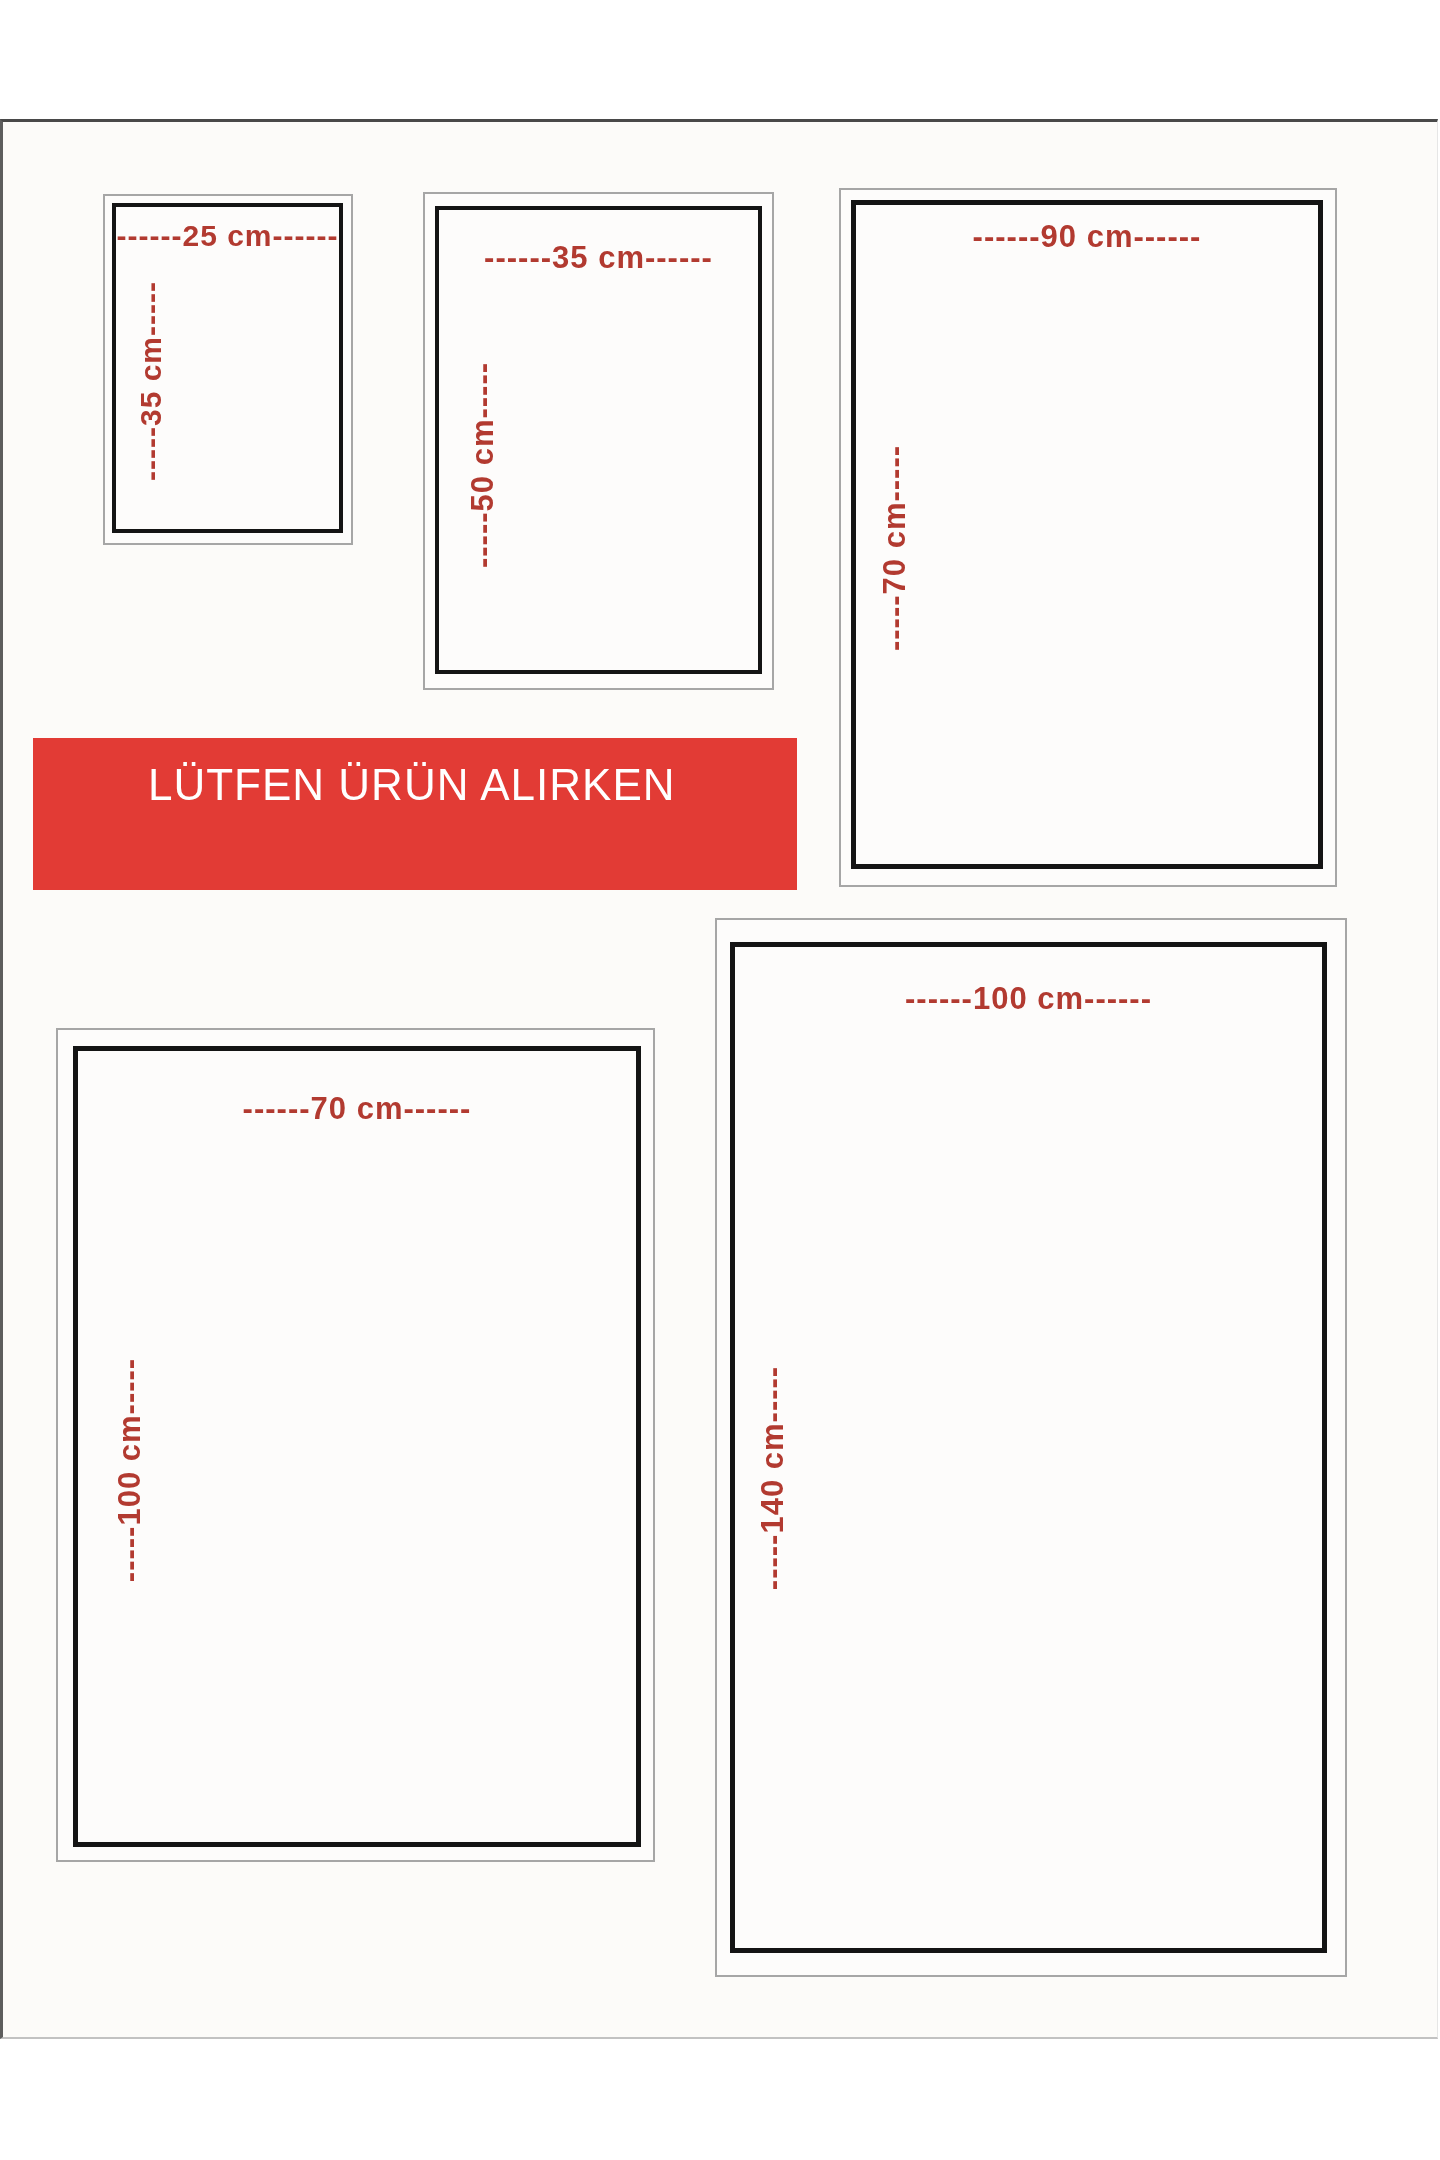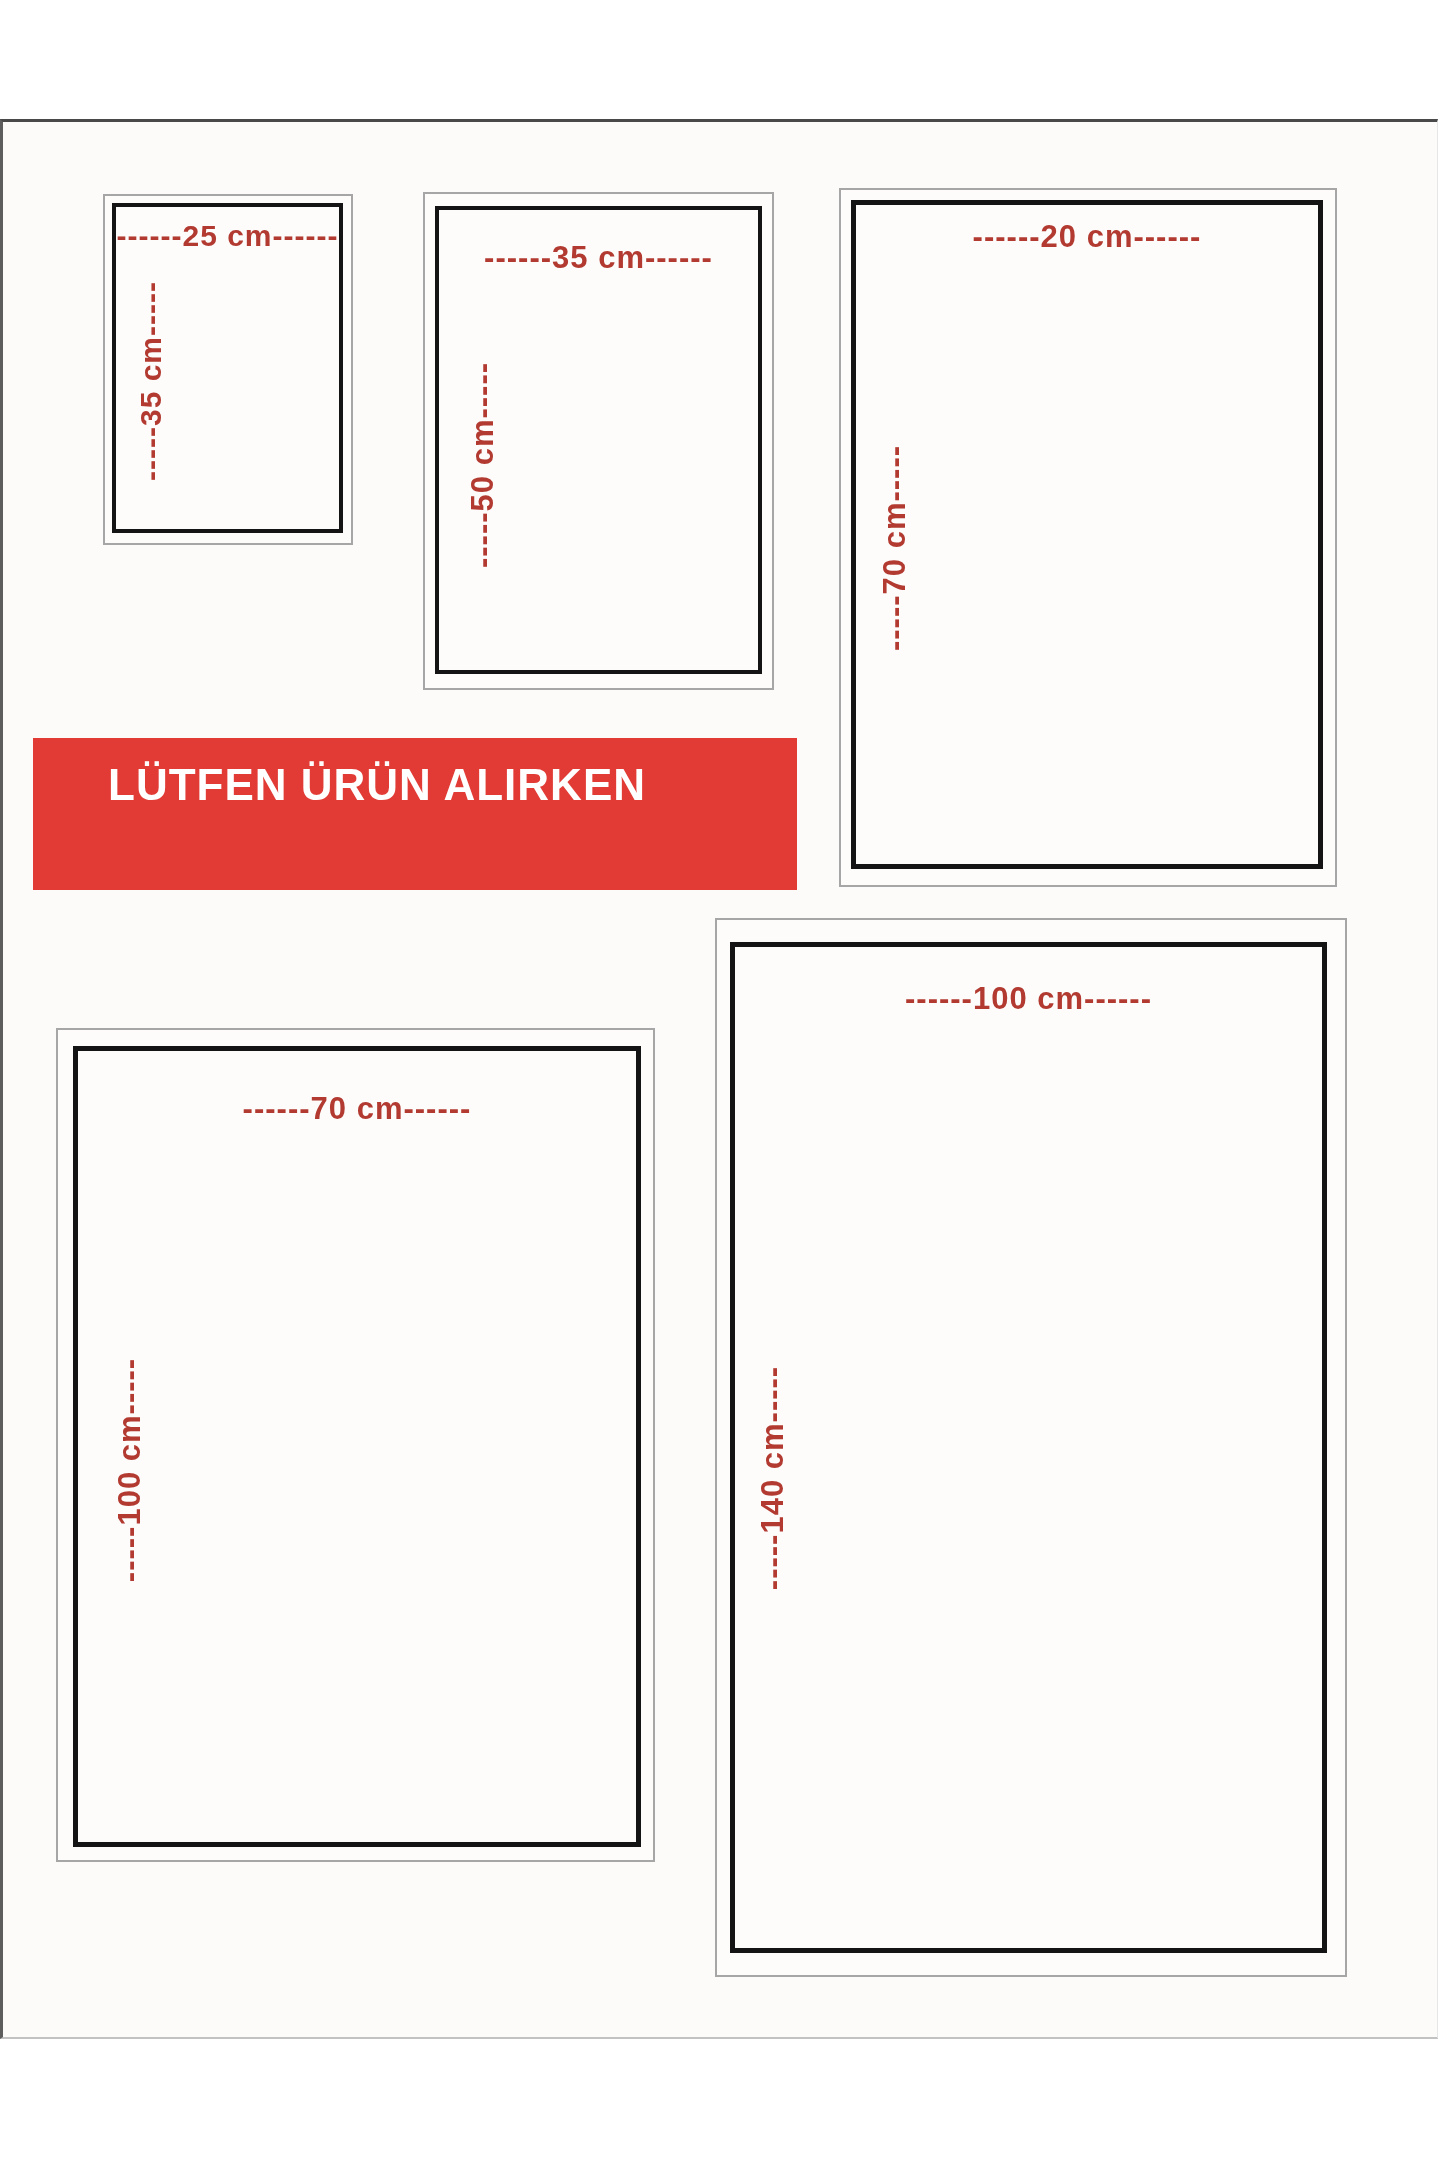--- a/index.html
+++ b/index.html
@@ -111,7 +111,7 @@
 
   <div class="size-rect r3">
     <div class="inner">
-      <div class="dim-top">------20 cm------</div>
+      <div class="dim-top">------90 cm------</div>
       <div class="dim-left">-----70 cm-----</div>
     </div>
   </div>

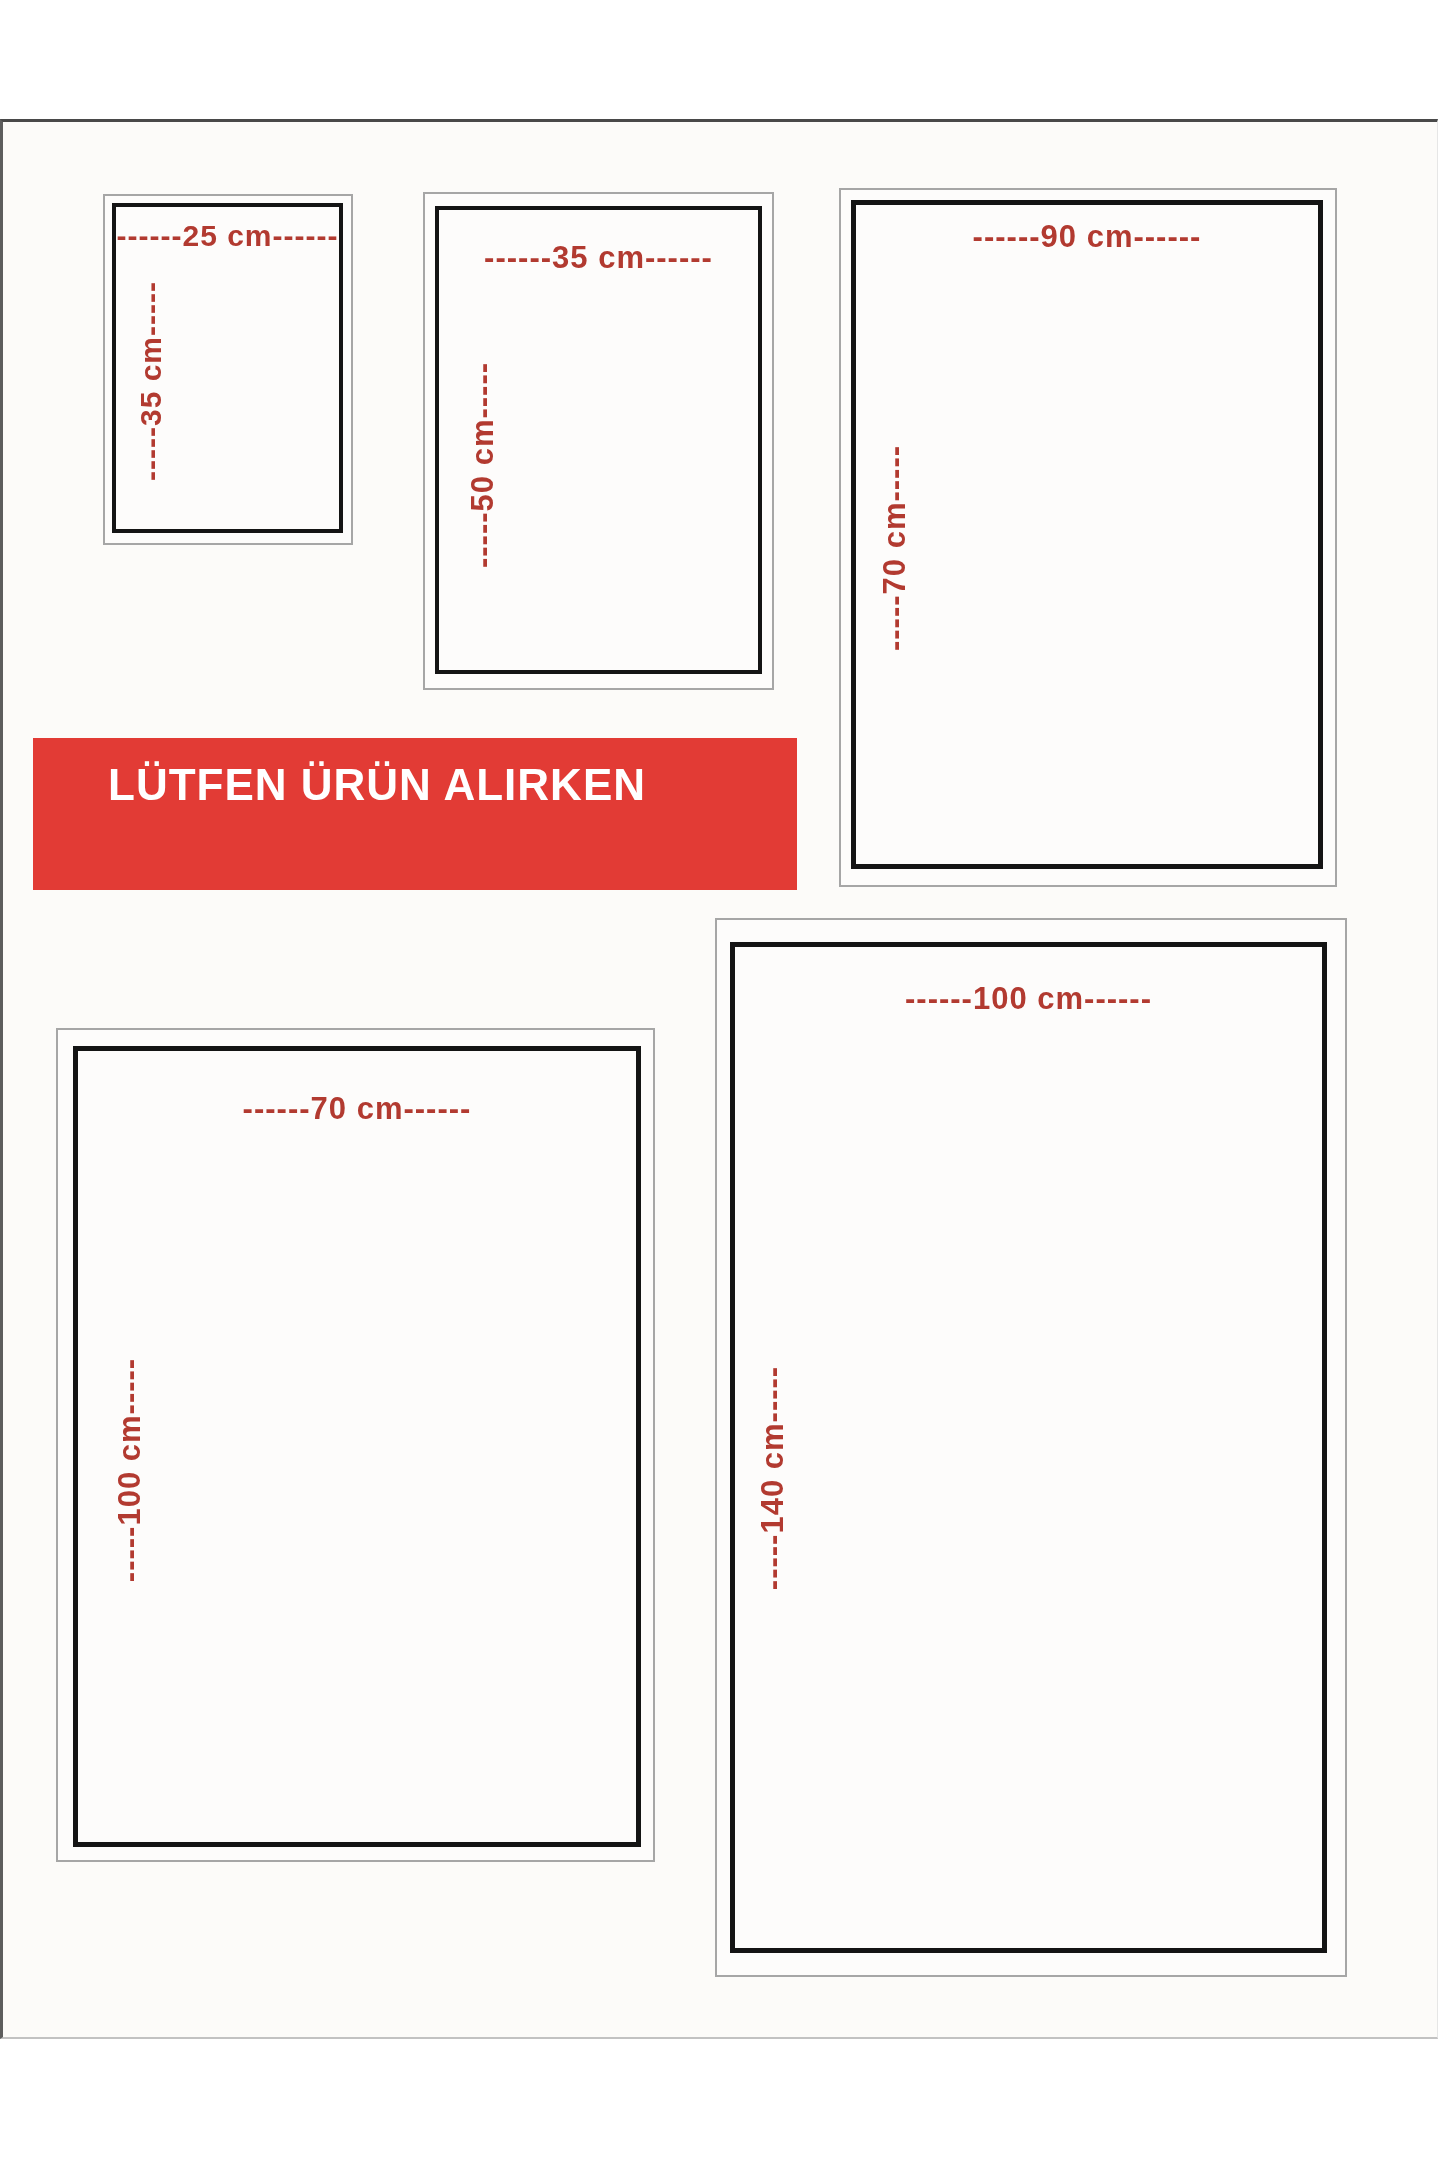--- a/index.html
+++ b/index.html
@@ -82,10 +82,11 @@
   }
   .banner div{
     font-size:44px;
-    font-weight:bold;
+    font-weight:normal;
     line-height:54px;
     letter-spacing:1px;
     white-space:nowrap;
+    margin-left:40px;
   }
 </style>
 </head>

